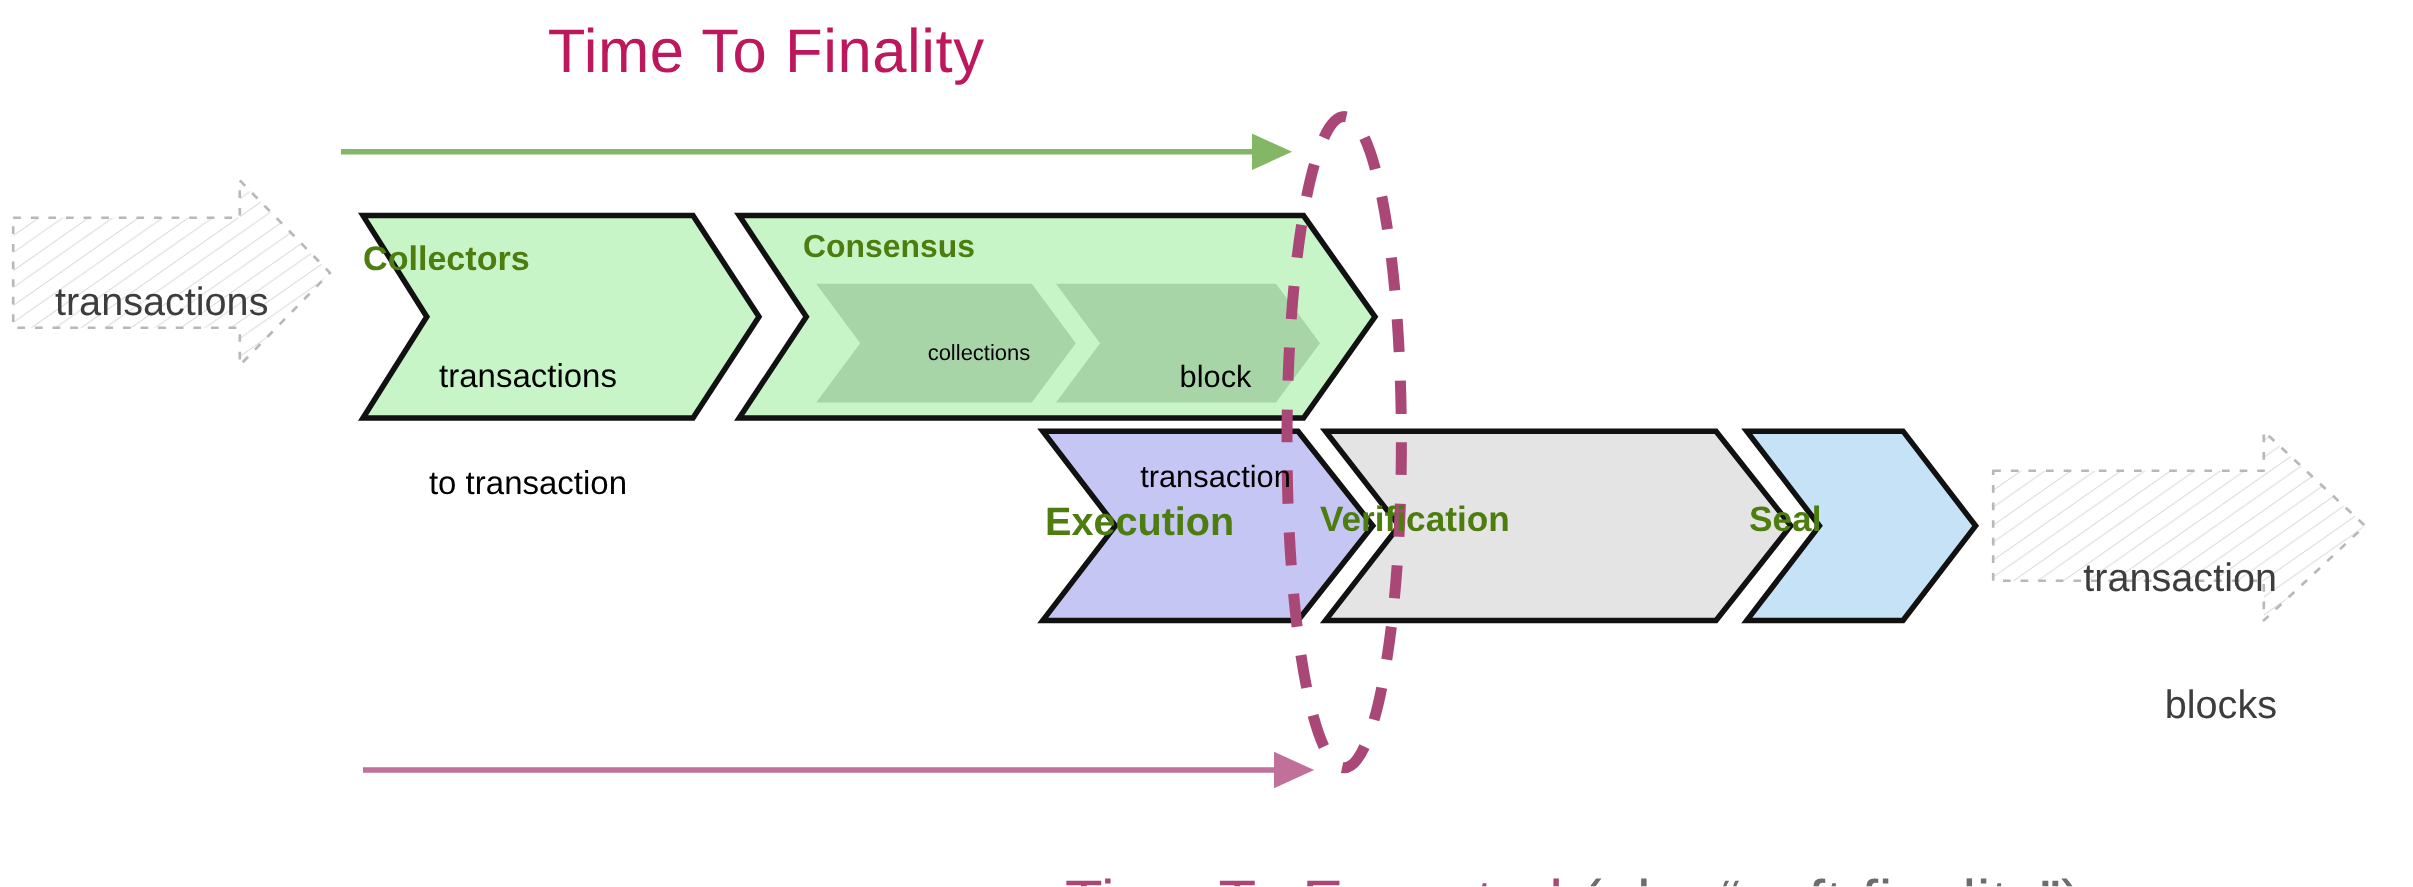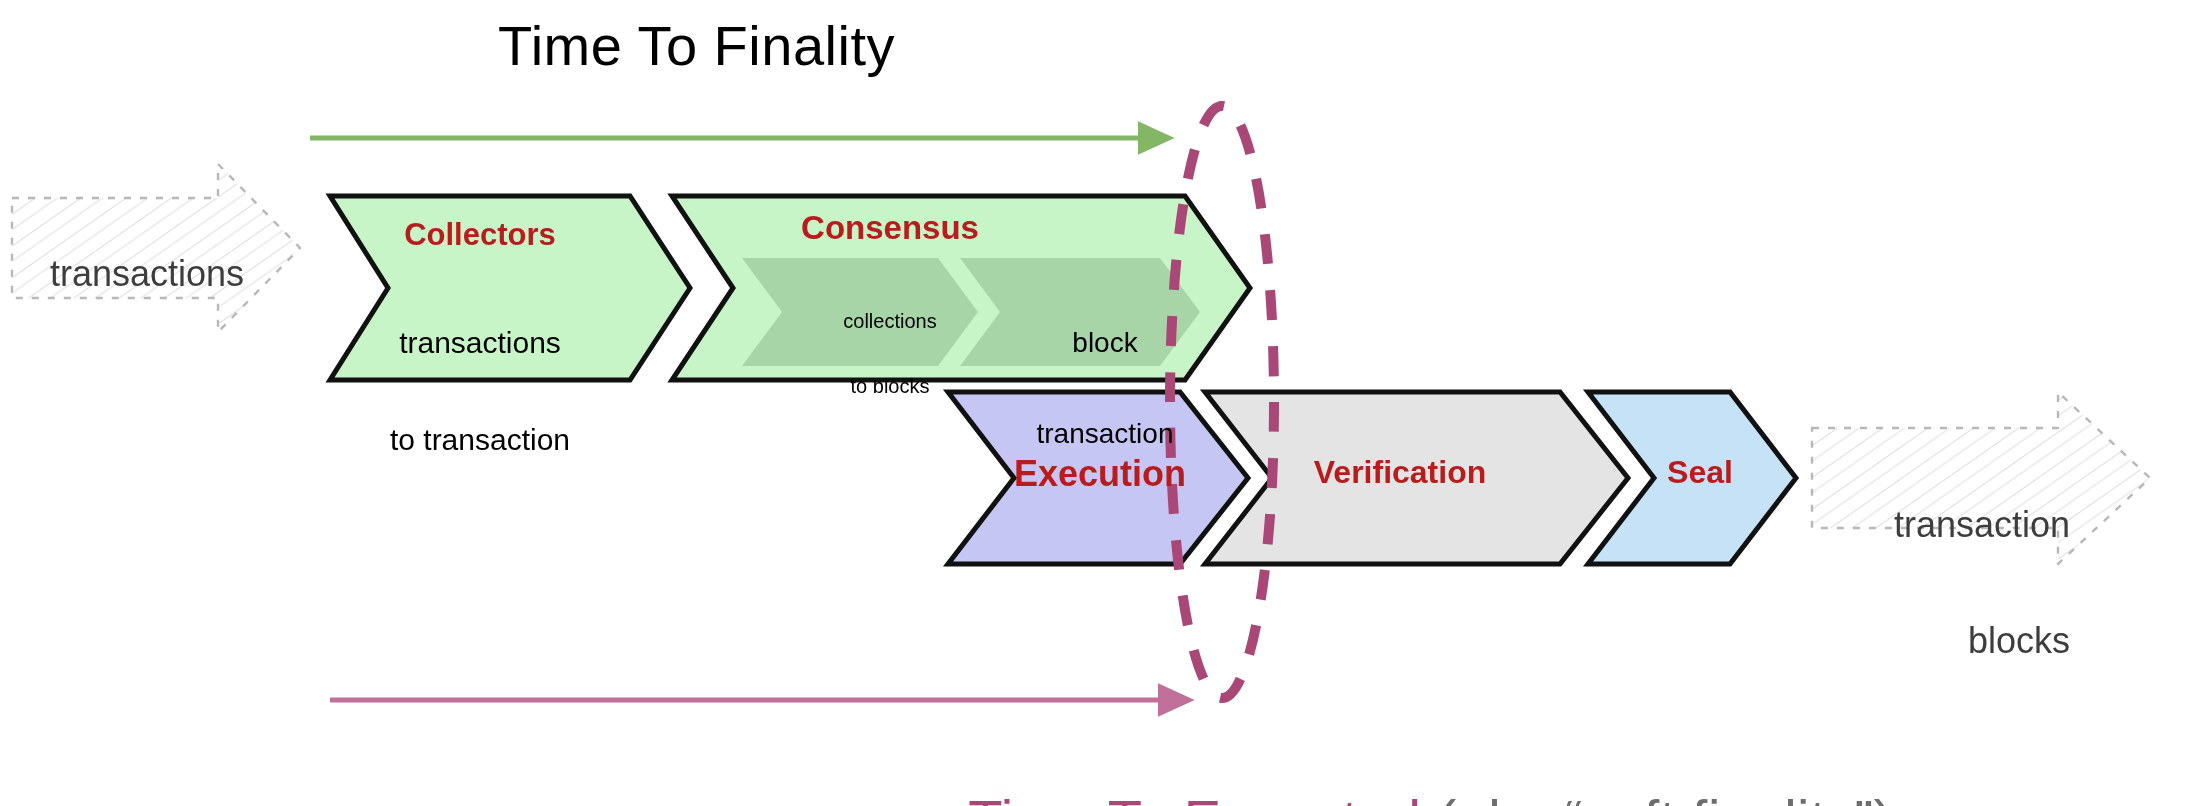--- a/index.html
+++ b/index.html
@@ -35,7 +35,7 @@
     left: 498px;
     top: 16px;
     font-size: 56px;
-    color: #000000;
+    color: #be185d;
     letter-spacing: 0.5px;
   }
   #title-executed-wrap {

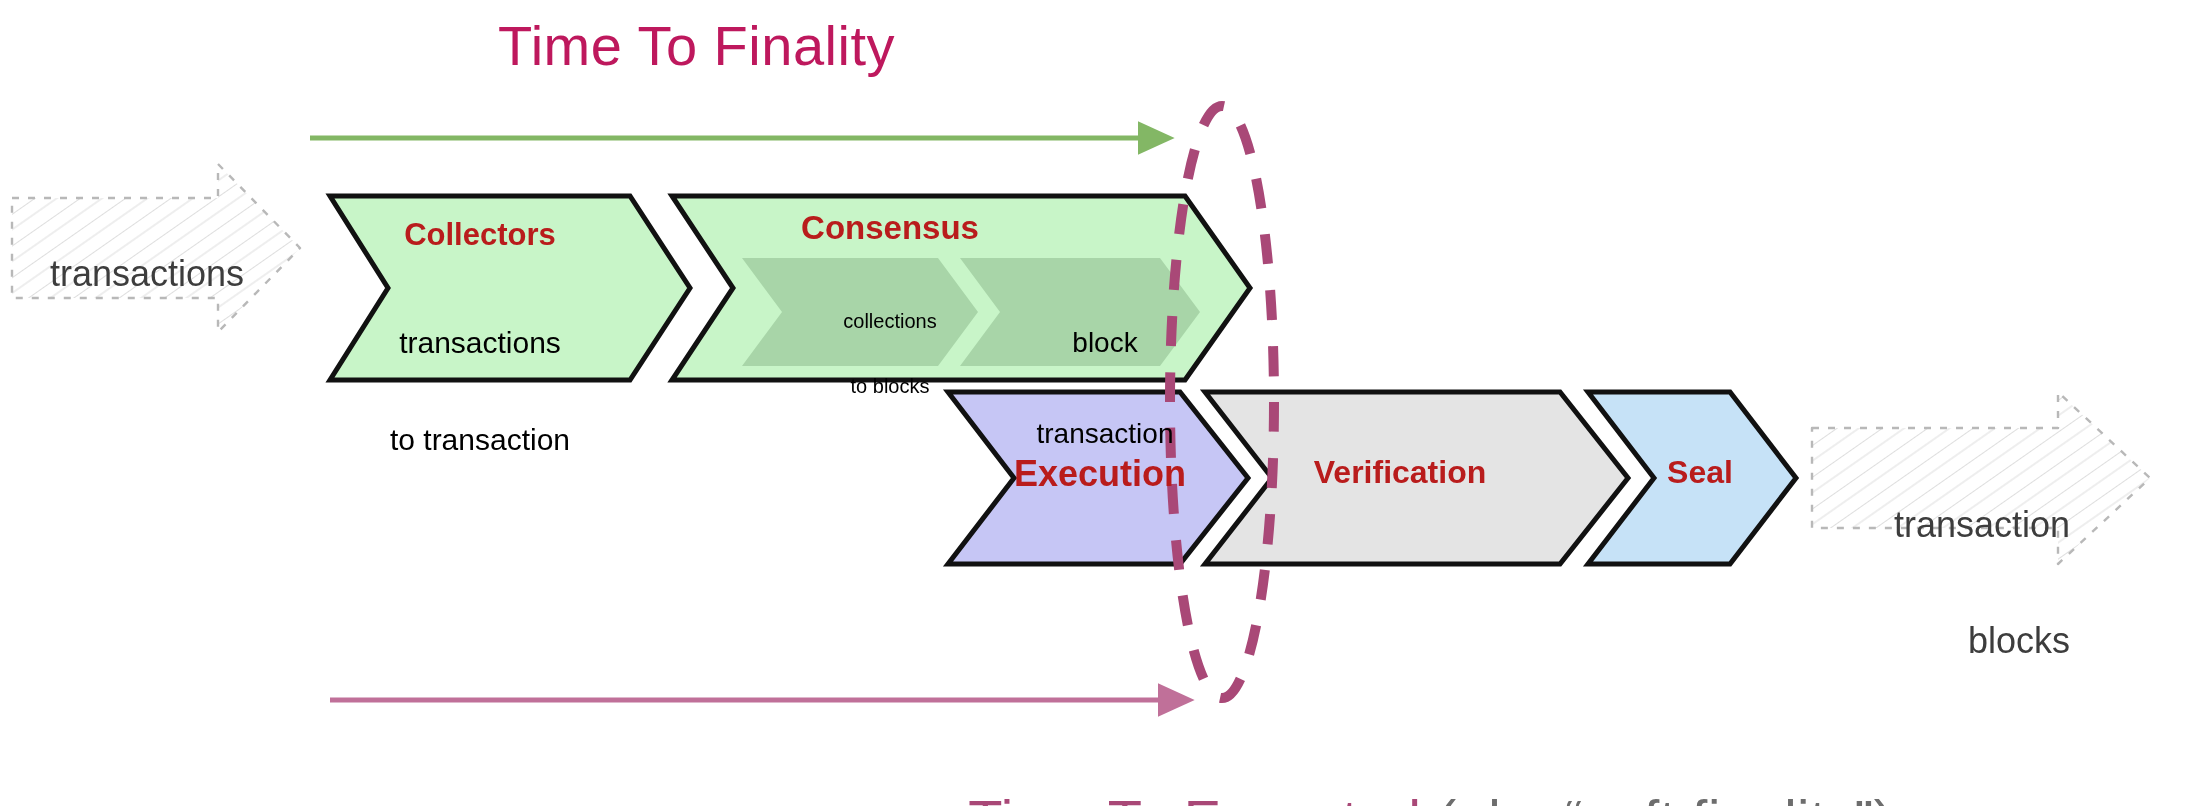--- a/index.html
+++ b/index.html
@@ -59,8 +59,7 @@
   
   .stage-title {
     font-weight: bold;
-    color: #b91c1c;
-    text-align: center;
+    color: #4d7c0f;
   }
   .stage-sub { color: #000000; text-align: center; }
 

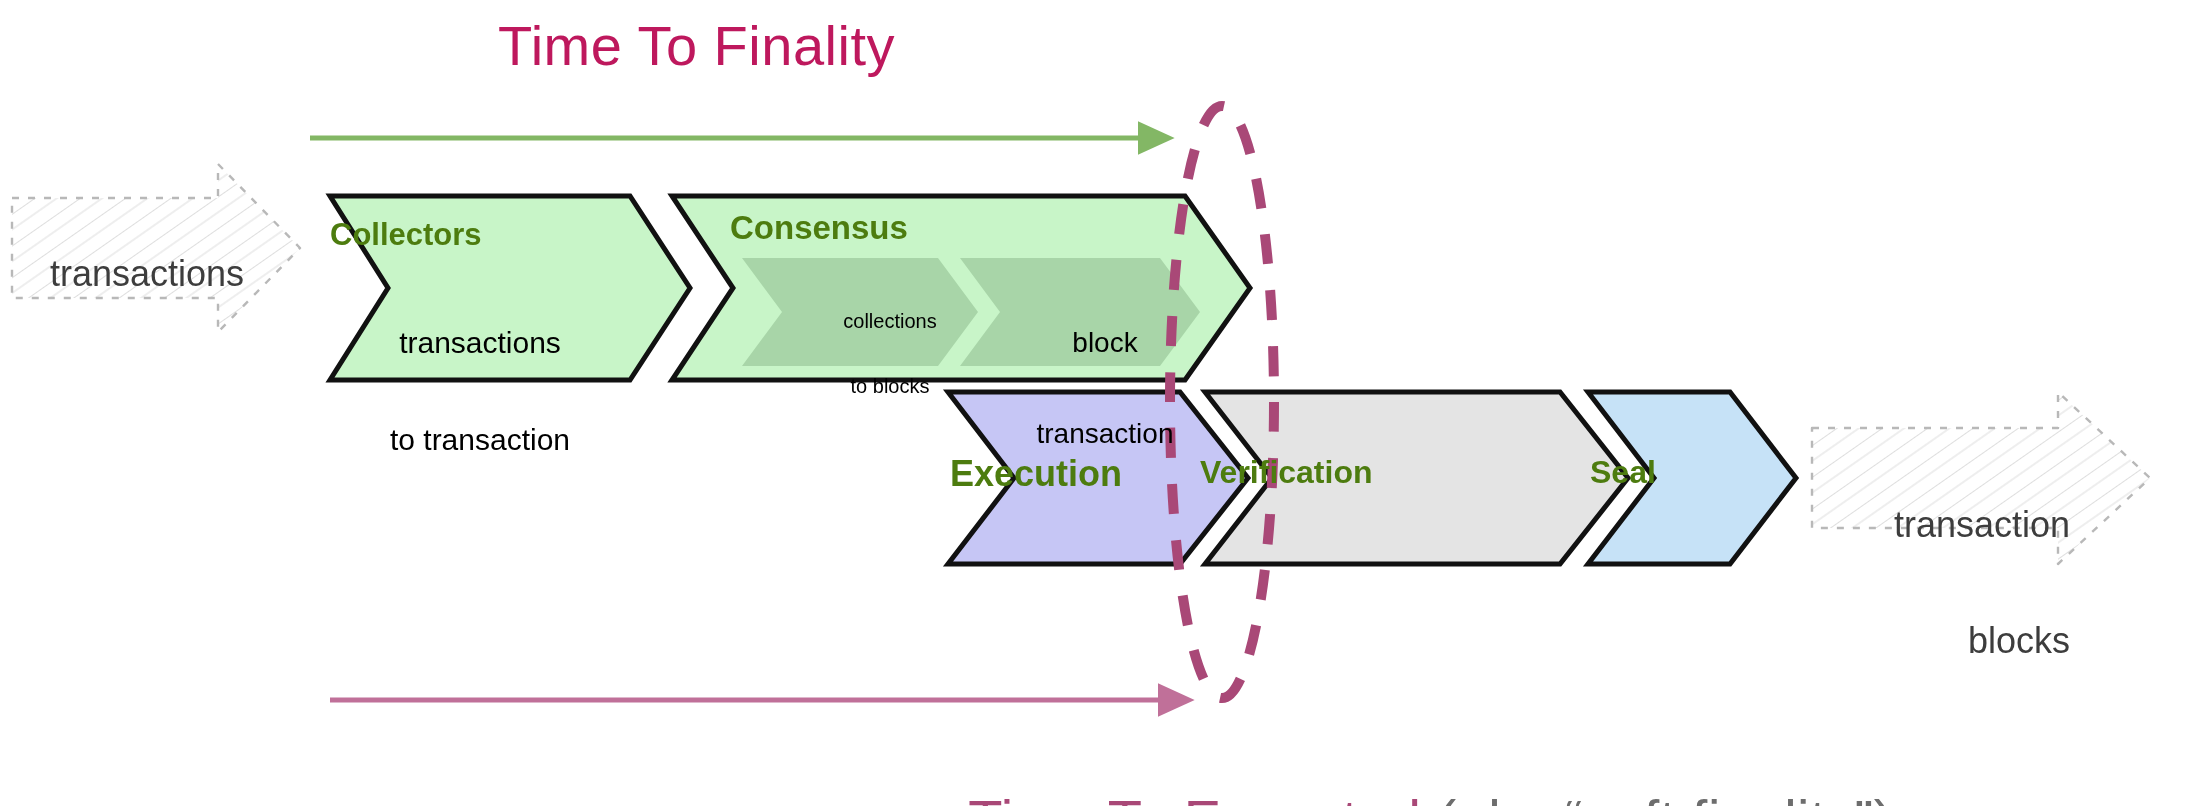--- a/index.html
+++ b/index.html
@@ -66,7 +66,7 @@
   #lbl-collectors-title { left: 330px; top: 218px; width: 300px; font-size: 31px; }
   #lbl-collectors-sub   { left: 310px; top: 262px; width: 340px; font-size: 30px; }
 
-  #lbl-consensus-title  { left: 730px; top: 210px; width: 320px; font-size: 33px; }
+  #lbl-consensus-title  { left: 730px; top: 210px; width: 320px; font-size: 29px; }
   #lbl-sub-coll-blocks  { left: 740px; top: 268px; width: 300px; font-size: 20px; }
   #lbl-sub-block-final  { left: 955px; top: 268px; width: 300px; font-size: 28px; }
 

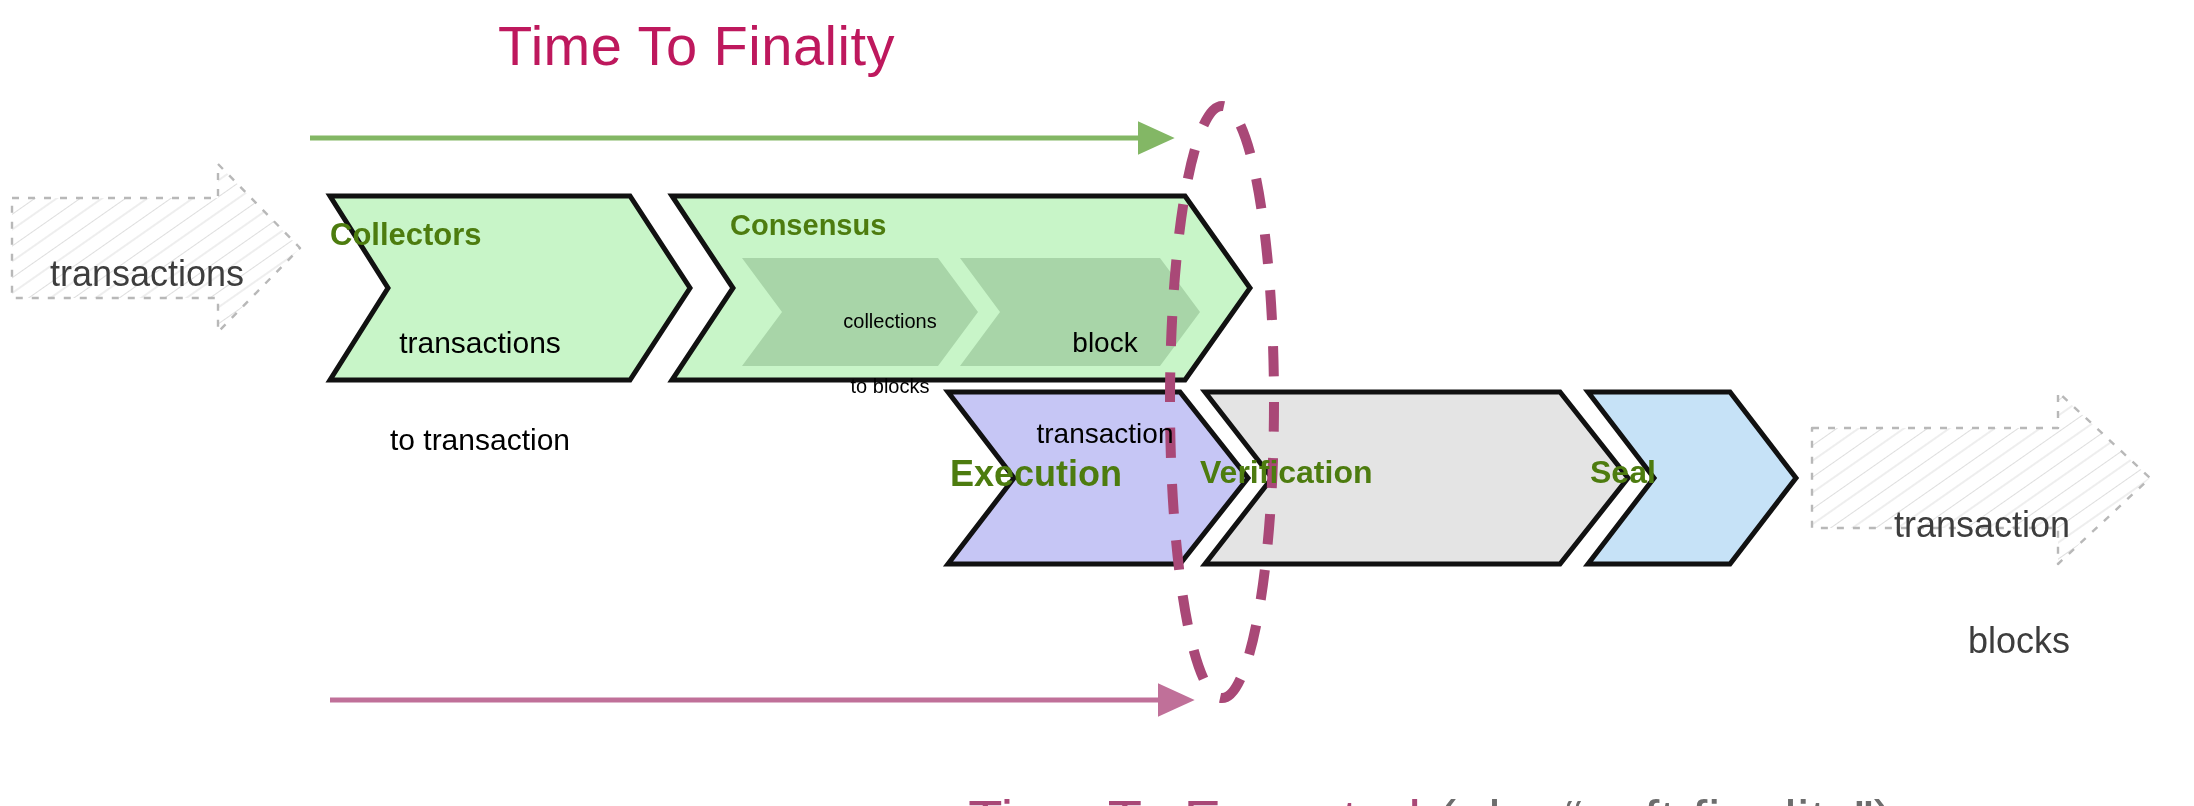--- a/index.html
+++ b/index.html
@@ -169,7 +169,6 @@
 
   <div class="lbl stage-sub" id="lbl-sub-coll-blocks">
     <div>collections</div>
-    <div>to blocks</div>
   </div>
 
   <div class="lbl stage-sub" id="lbl-sub-block-final">

